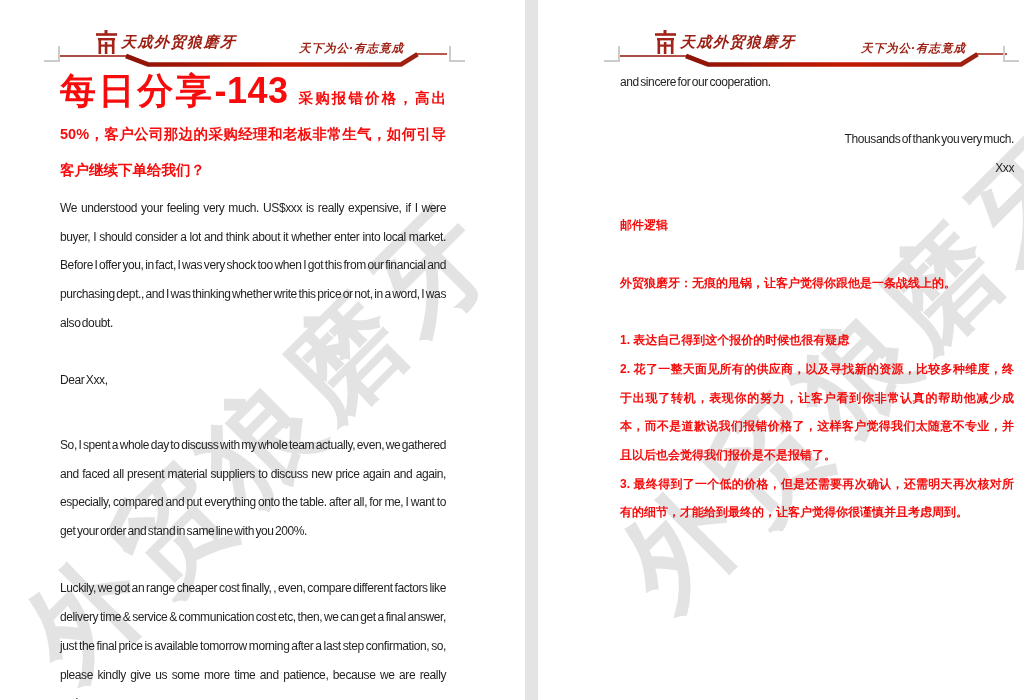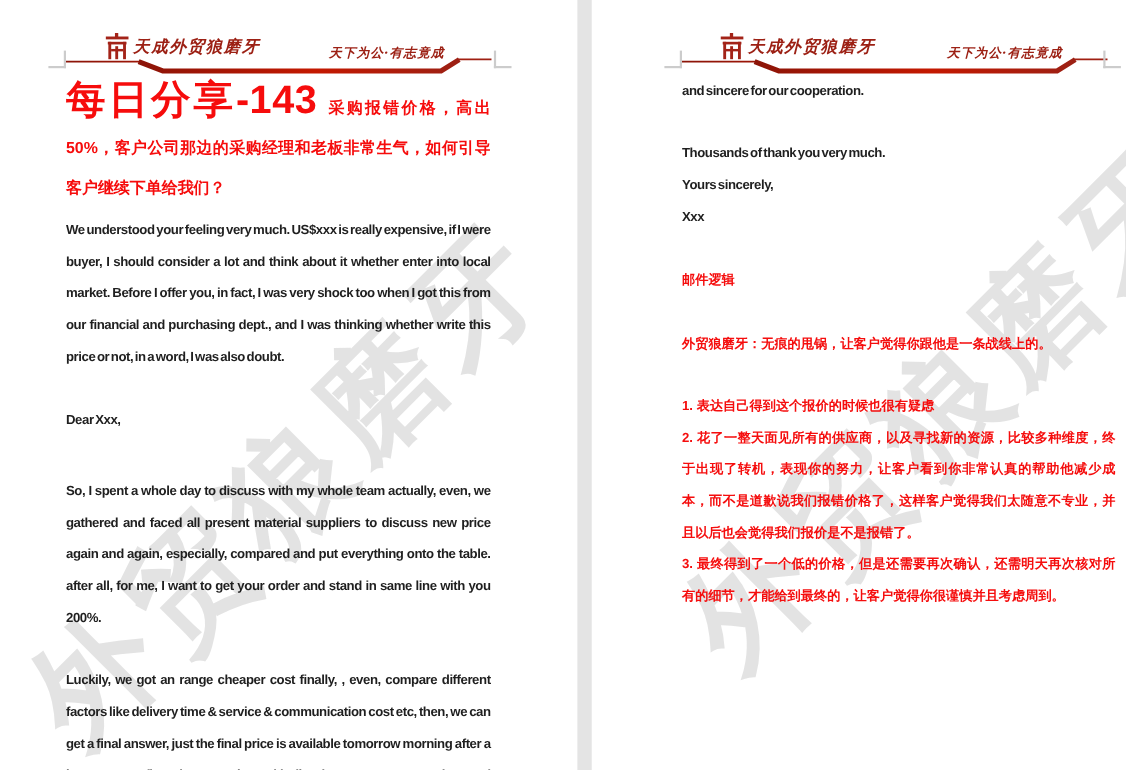--- a/index.html
+++ b/index.html
@@ -38,7 +38,7 @@
   .t-big{font-size:36px;letter-spacing:0.5px;margin-right:8px;}
   .t-small{font-size:14.5px;}
 
-  .en{font-weight:700;font-size:12px;color:#1f1f1f;line-height:28.7px;
+  .en{font-weight:400;font-size:12px;color:#1f1f1f;line-height:28.7px;
       letter-spacing:-0.4px;word-spacing:-1.5px;text-align:justify;margin:0 0 28.7px 0;}
   .en.single{text-align:left;white-space:nowrap;}
   .salutation{margin-bottom:36px;}

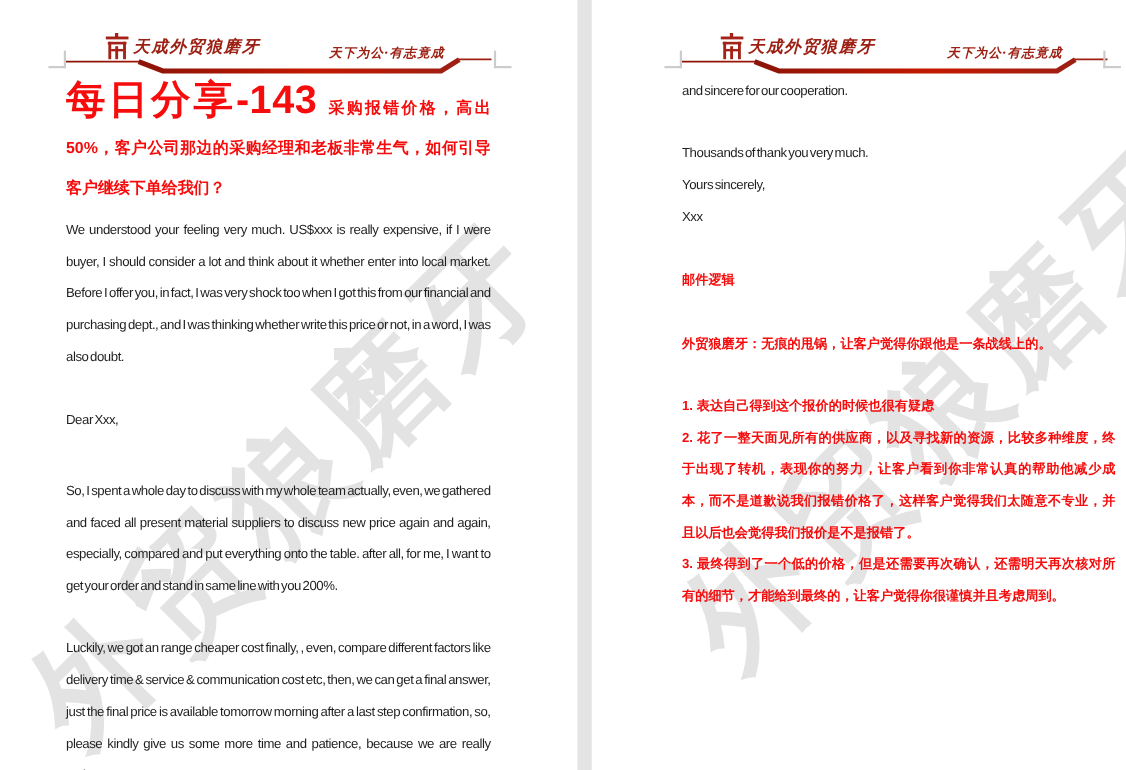--- a/index.html
+++ b/index.html
@@ -42,7 +42,7 @@
       letter-spacing:-0.4px;word-spacing:-1.5px;text-align:justify;margin:0 0 28.7px 0;}
   .en.single{text-align:left;white-space:nowrap;}
   .salutation{margin-bottom:36px;}
-  .closing .en{margin:0;}
+  .closing .en{margin:0;text-align:right;}
   .closing{margin-bottom:28.7px;}
 
   .cn{font-weight:700;font-size:12px;color:#f50d0d;line-height:28.7px;

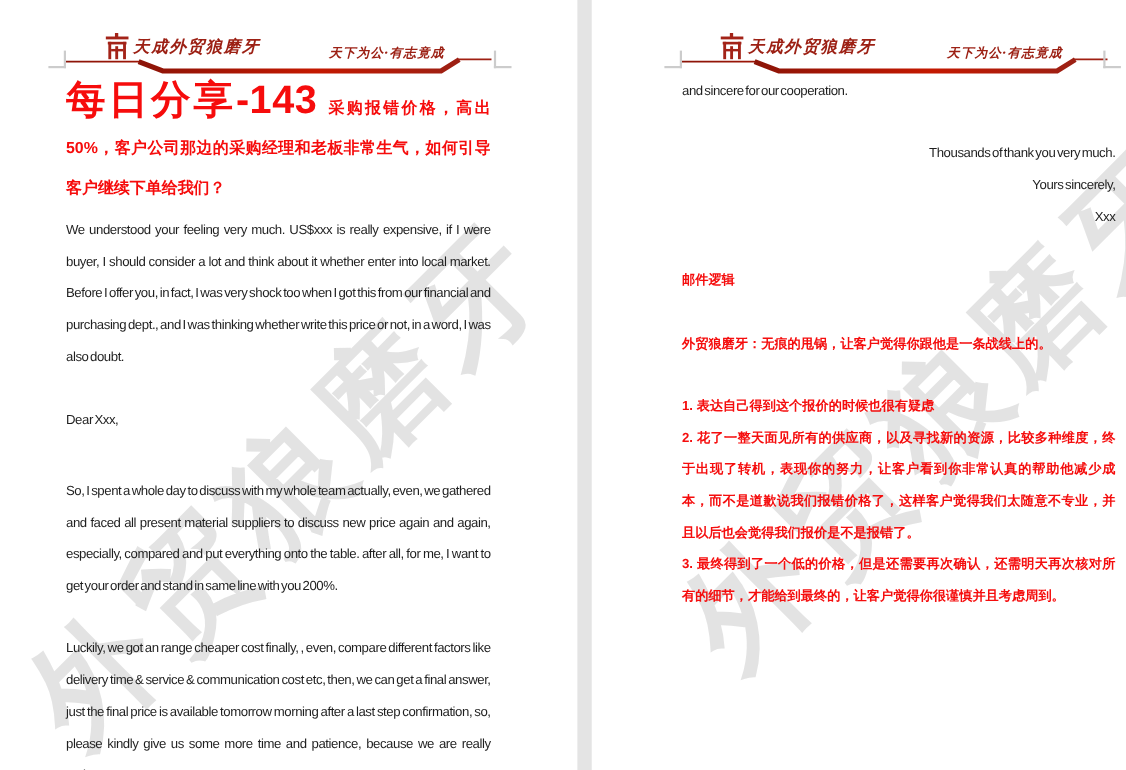--- a/index.html
+++ b/index.html
@@ -133,7 +133,6 @@
     <p class="en single">and sincere for our cooperation.</p>
     <div class="closing">
       <p class="en single">Thousands of thank you very much.</p>
-      <p class="en single">Yours sincerely,</p>
       <p class="en single">Xxx</p>
     </div>
     <p class="cn mb">邮件逻辑</p>

